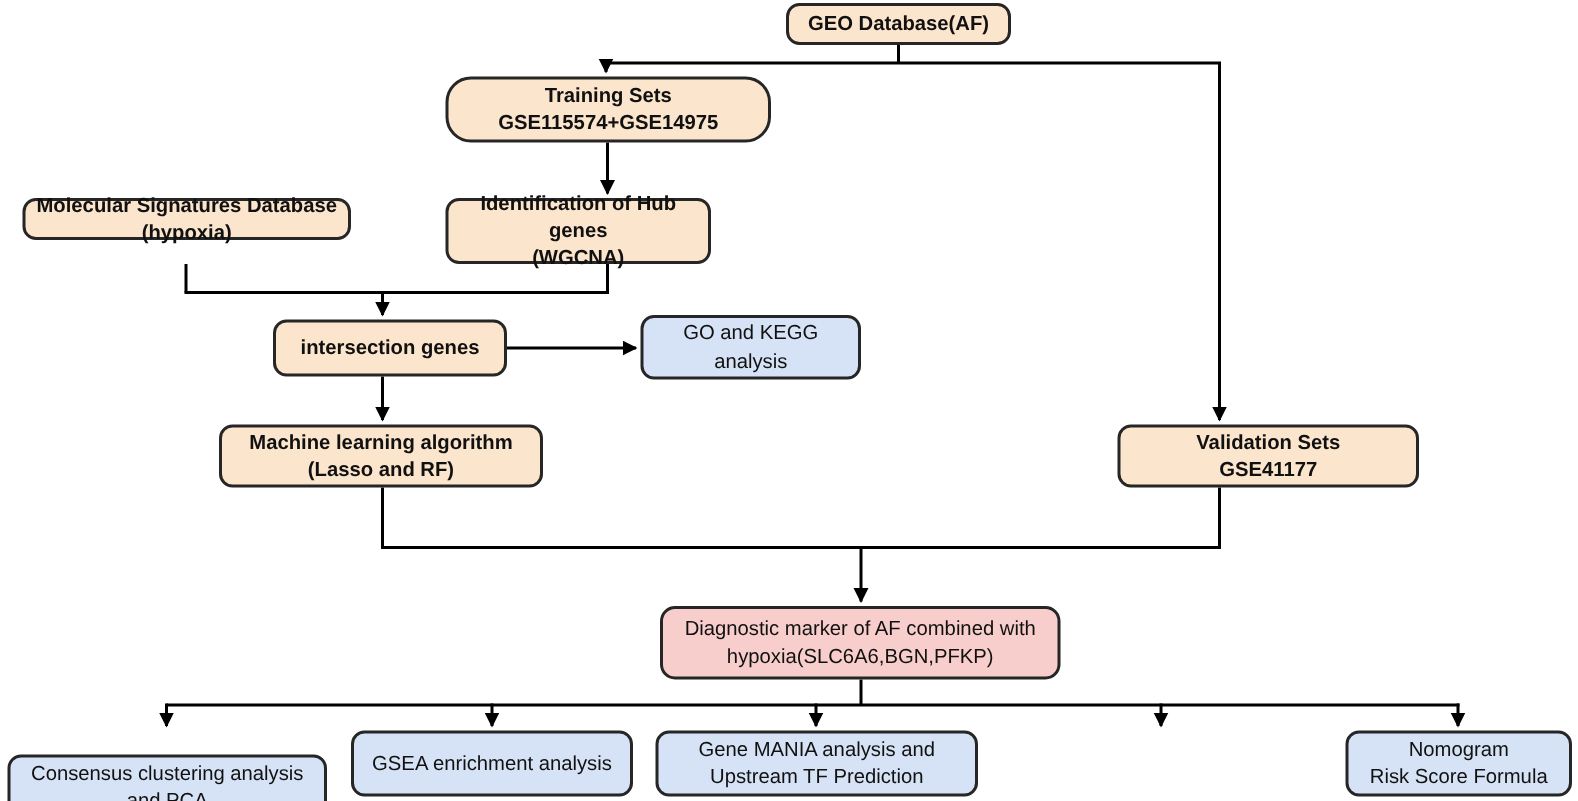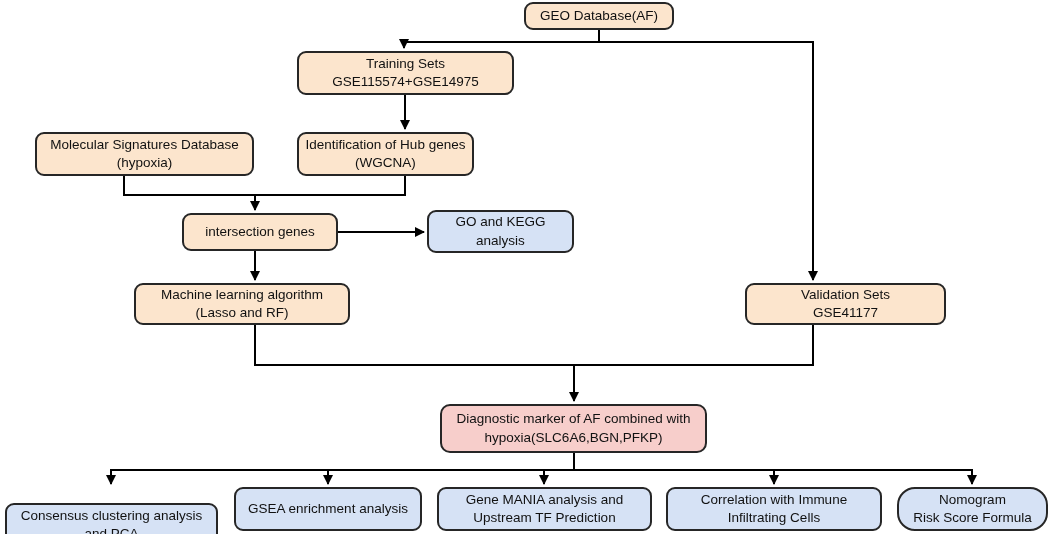--- a/index.html
+++ b/index.html
@@ -25,7 +25,7 @@
     color:#111111;
     padding:2px 6px;
   }
-  .peach{background:var(--peach,#fce5cd);}
+  .peach{background:var(--peach,#fce5cd);font-weight:bold;}
   .blue{background:var(--blue,#d6e2f5);}
   .pink{background:var(--pink,#f7cecb);}
   #wires{position:absolute;left:0;top:0;width:1052px;height:534px;}

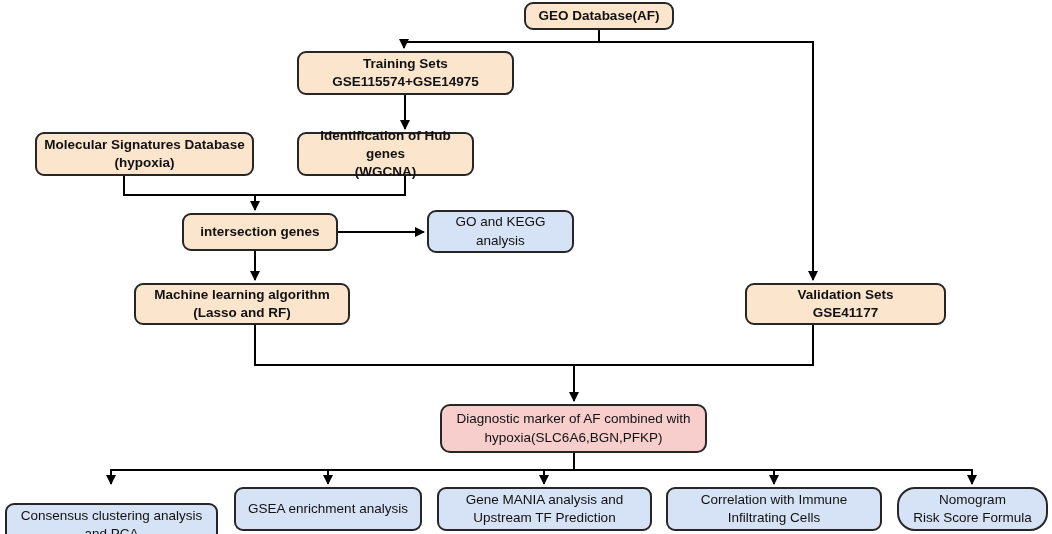--- a/index.html
+++ b/index.html
@@ -76,7 +76,7 @@
 
   <div class="node peach" style="left:524px;top:2px;width:150px;height:28px;">GEO Database(AF)</div>
 
-  <div class="node peach" style="left:297px;top:51px;width:217px;height:44px;">Training Sets
+  <div class="node peach" style="left:297px;top:51px;width:217px;height:44px;border-radius:17px;">Training Sets
 GSE115574+GSE14975</div>
 
   <div class="node peach" style="left:15px;top:132px;width:219px;height:44px;margin-left:20px;">Molecular Signatures Database

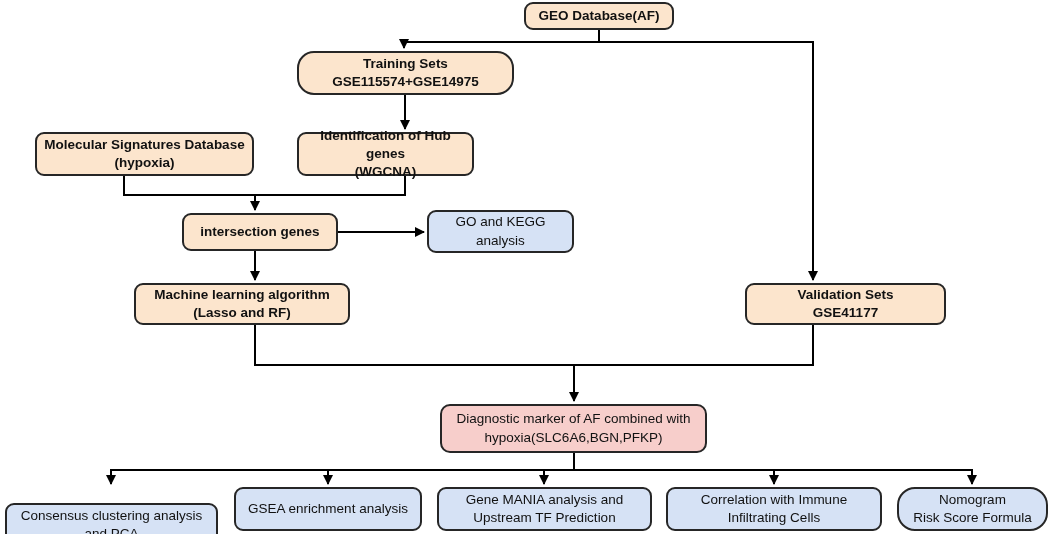--- a/index.html
+++ b/index.html
@@ -79,7 +79,7 @@
   <div class="node peach" style="left:297px;top:51px;width:217px;height:44px;border-radius:17px;">Training Sets
 GSE115574+GSE14975</div>
 
-  <div class="node peach" style="left:15px;top:132px;width:219px;height:44px;margin-left:20px;">Molecular Signatures Database
+  <div class="node peach" style="left:15px;top:132px;width:219px;height:28px;">Molecular Signatures Database
 (hypoxia)</div>
 
   <div class="node peach" style="left:297px;top:132px;width:177px;height:44px;">Identification of Hub genes

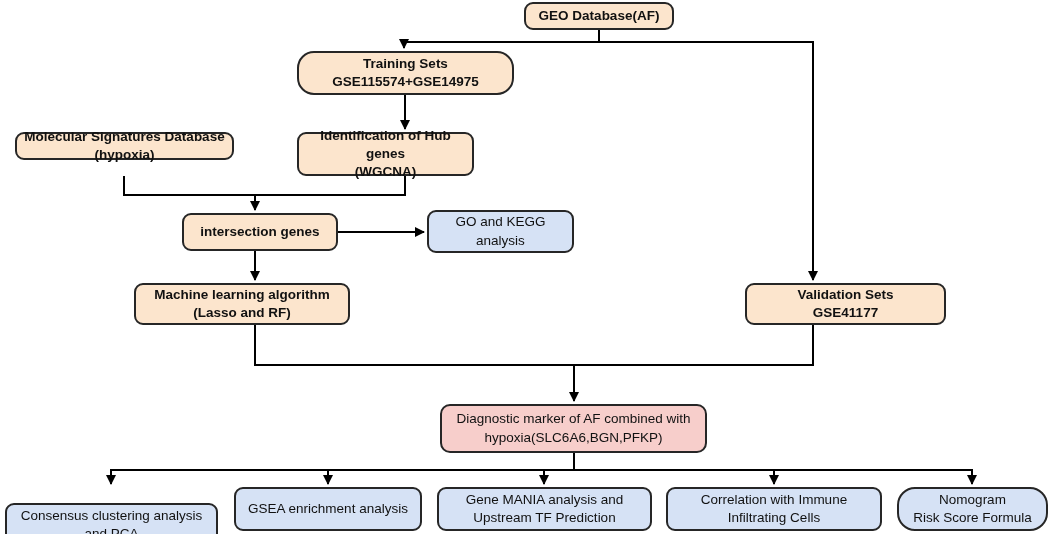--- a/index.html
+++ b/index.html
@@ -90,7 +90,7 @@
   <div class="node blue" style="left:427px;top:210px;width:147px;height:43px;">GO and KEGG
 analysis</div>
 
-  <div class="node peach" style="left:134px;top:283px;width:216px;height:42px;">Machine learning algorithm
+  <div class="node peach" style="left:146px;top:283px;width:216px;height:42px;">Machine learning algorithm
 (Lasso and RF)</div>
 
   <div class="node peach" style="left:745px;top:283px;width:201px;height:42px;">Validation Sets

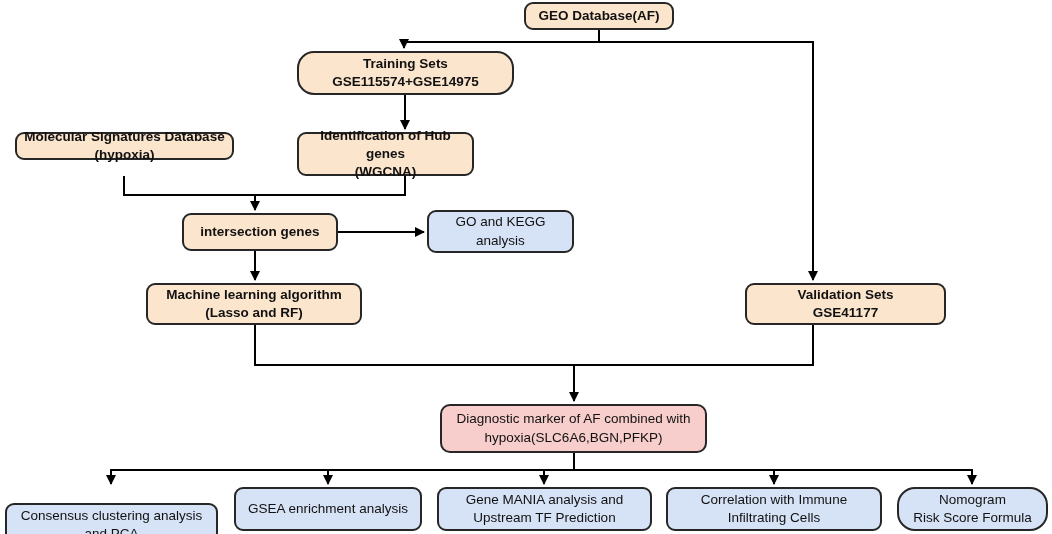--- a/index.html
+++ b/index.html
@@ -107,8 +107,6 @@
   <div class="node blue" style="left:437px;top:487px;width:215px;height:44px;">Gene MANIA analysis and
 Upstream TF Prediction</div>
 
-  <div class="node blue" style="left:666px;top:487px;width:216px;height:44px;">Correlation with Immune
-Infiltrating Cells</div>
 
   <div class="node blue" style="left:897px;top:487px;width:151px;height:44px;border-radius:18px;">Nomogram
 Risk Score Formula</div>

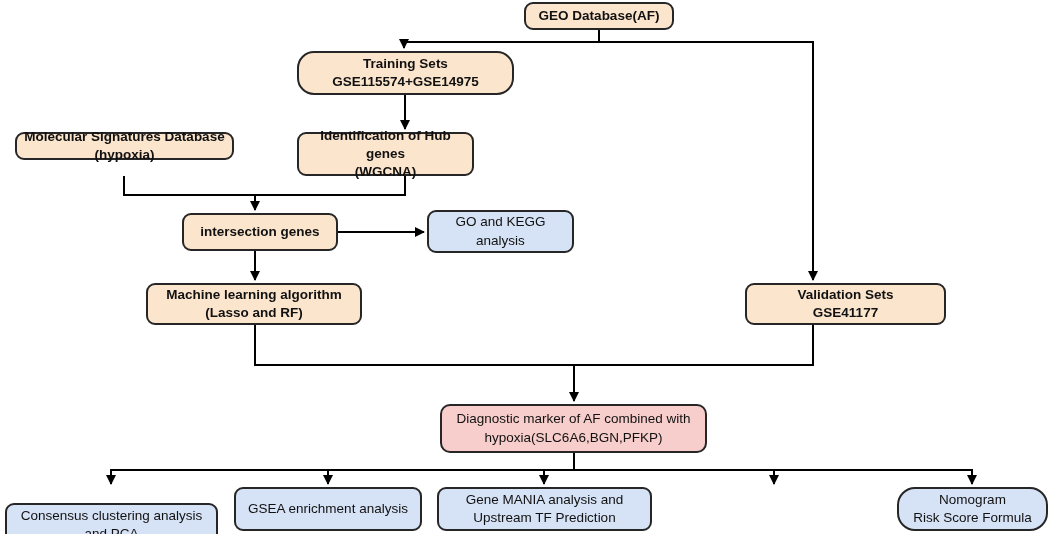--- a/index.html
+++ b/index.html
@@ -108,7 +108,7 @@
 Upstream TF Prediction</div>
 
 
-  <div class="node blue" style="left:897px;top:487px;width:151px;height:44px;border-radius:18px;">Nomogram
+  <div class="node blue" style="left:897px;top:487px;width:151px;height:44px;">Nomogram
 Risk Score Formula</div>
 
 </div>

